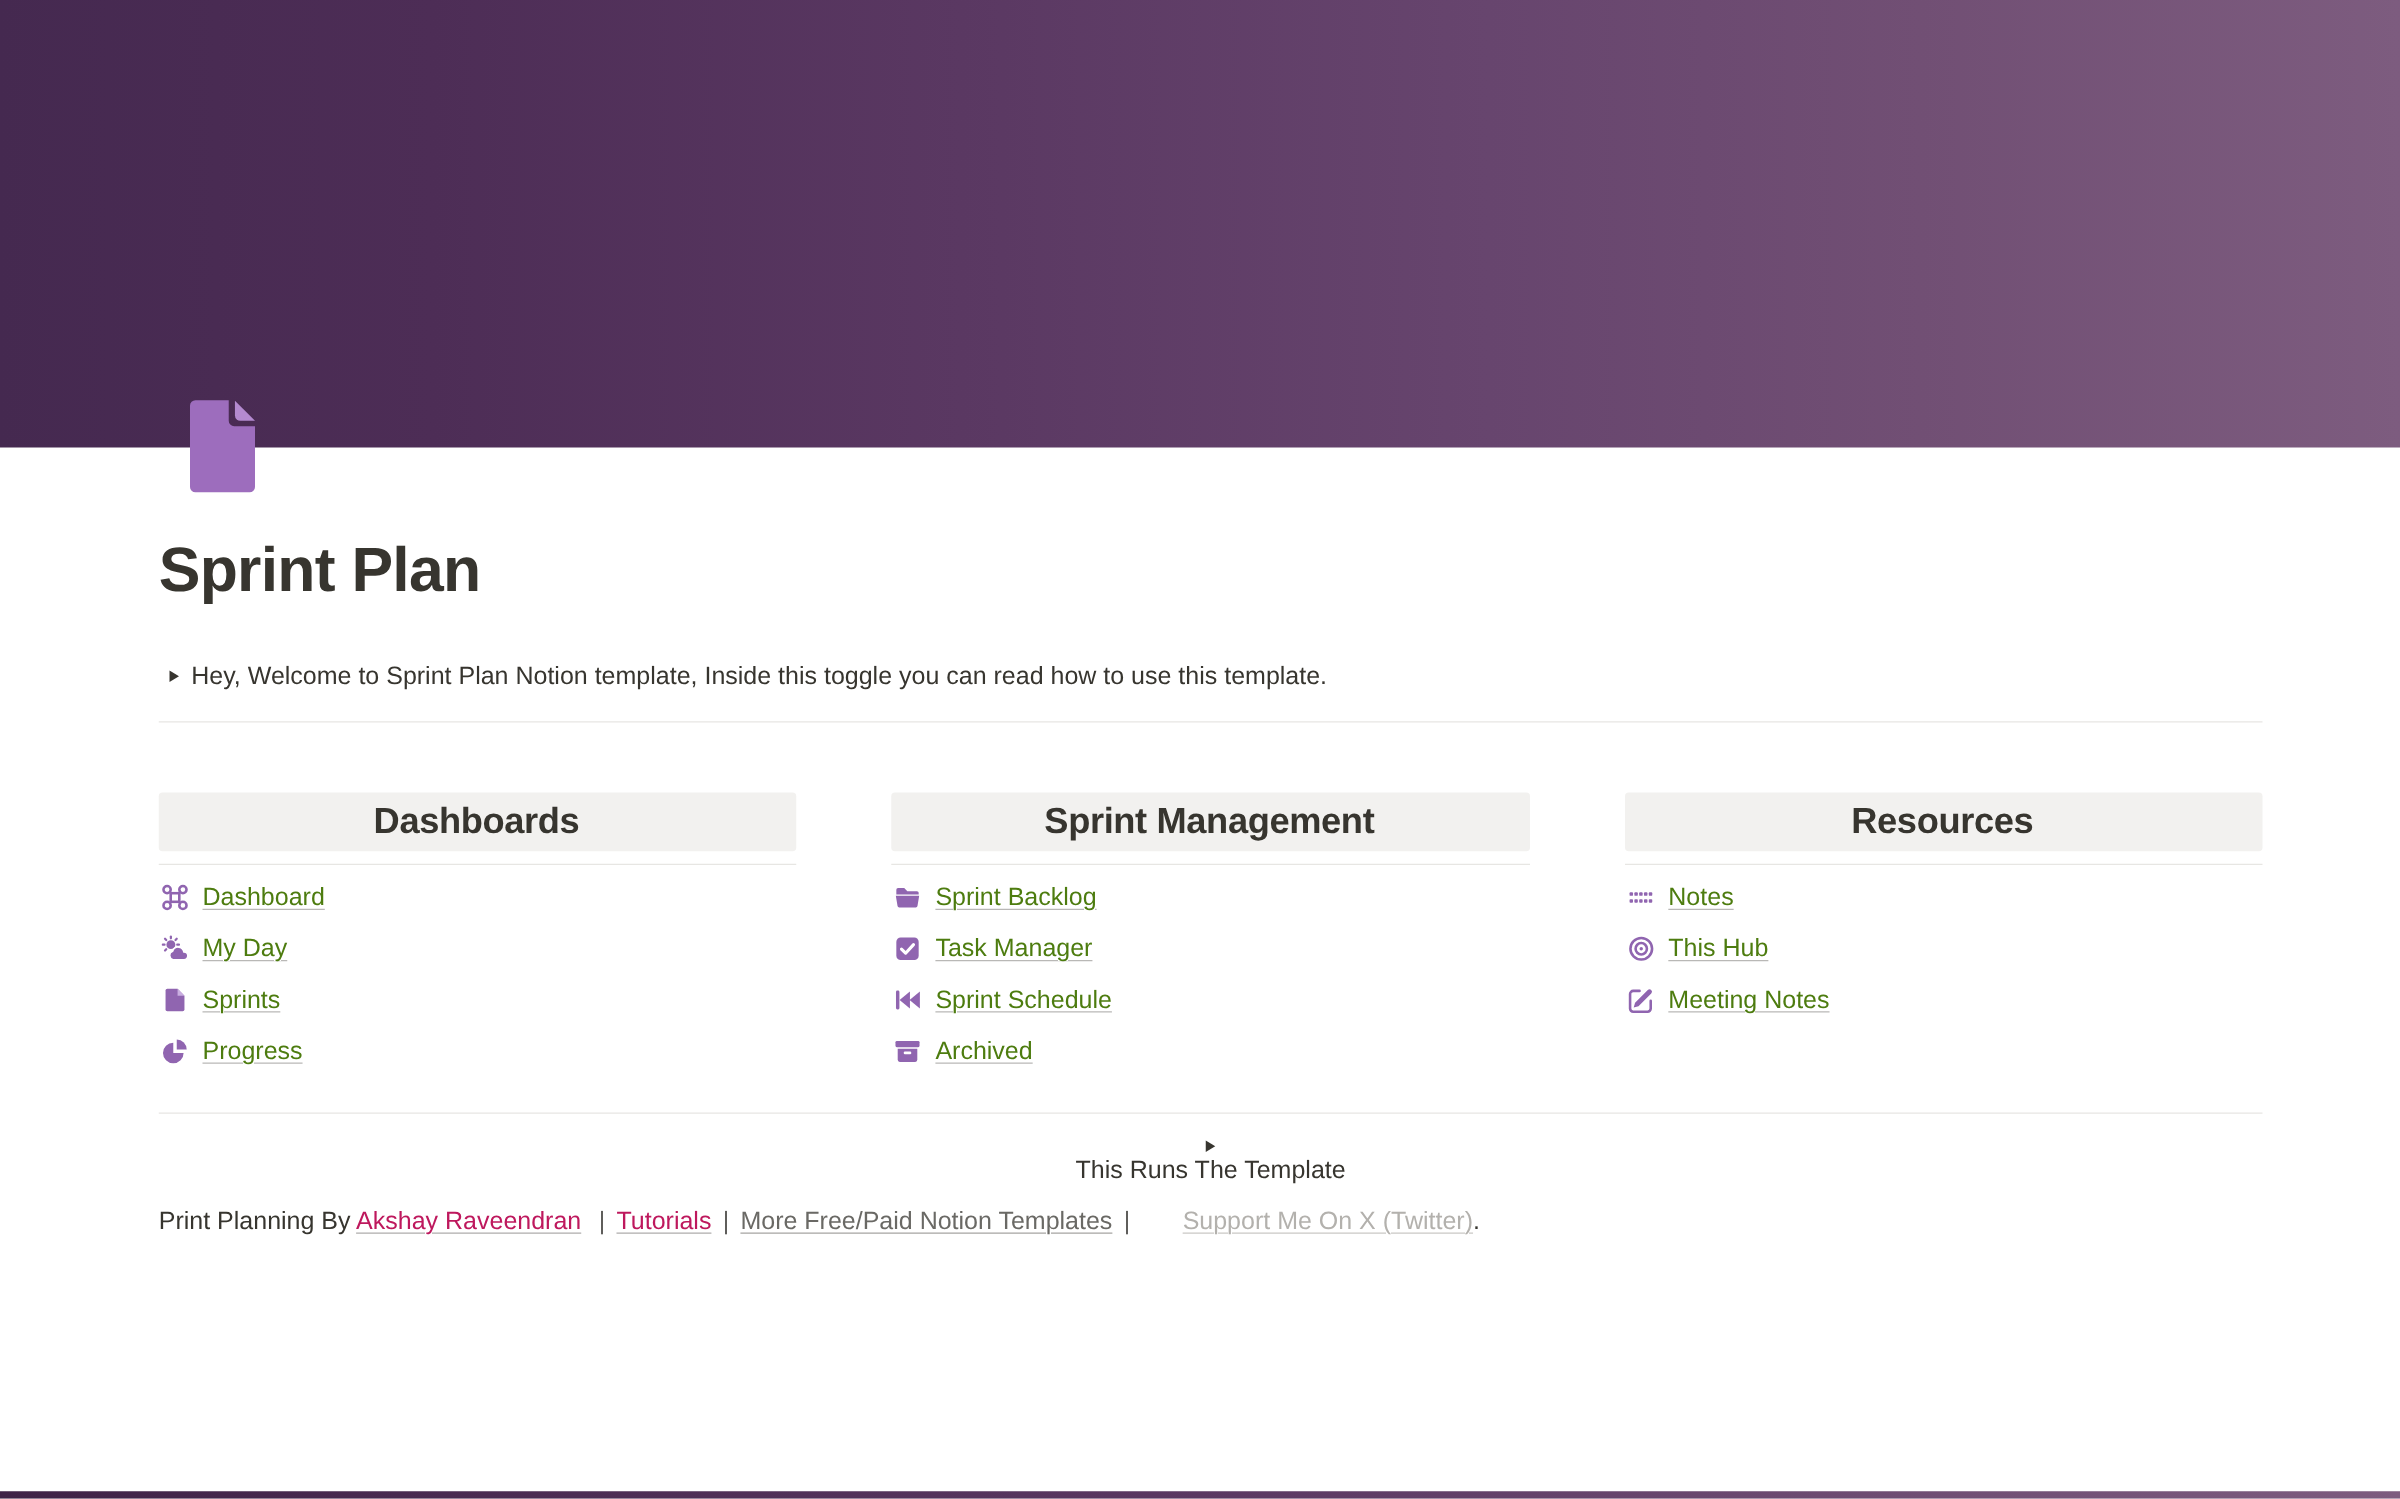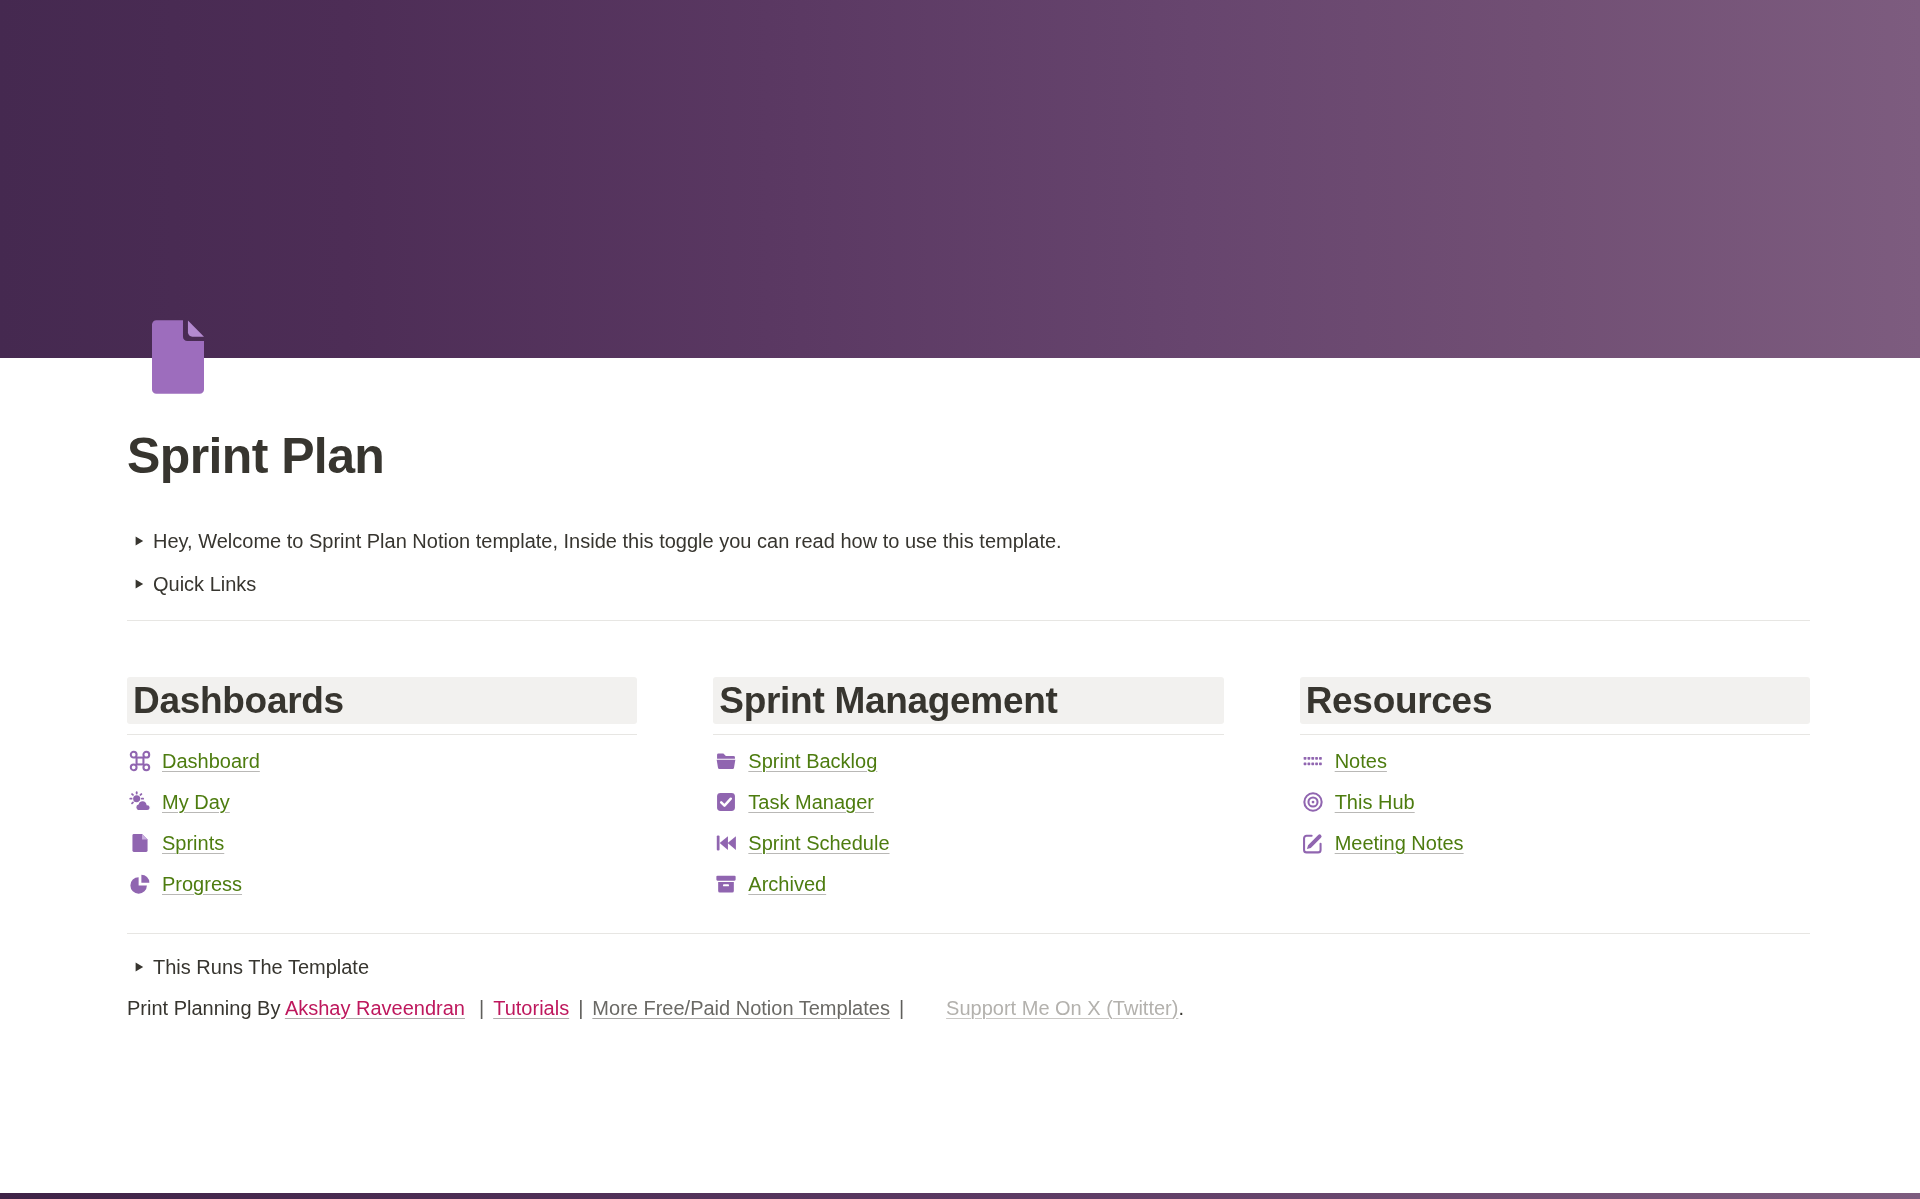--- a/index.html
+++ b/index.html
@@ -134,14 +134,6 @@
       </span>
       <span>Hey, Welcome to Sprint Plan Notion template, Inside this toggle you can read how to use this template.</span>
     </div>
-    <div class="toggle-row">
-      <span class="toggle-tri">
-        <svg width="12" height="12" viewBox="0 0 12 12">
-            <path d="M2.6 1.4 L10.2 6 L2.6 10.6 z" fill="#37352f"></path>
-          </svg>
-      </span>
-      <span>Quick Links</span>
-    </div>
   </div>
 
   <hr class="divider">

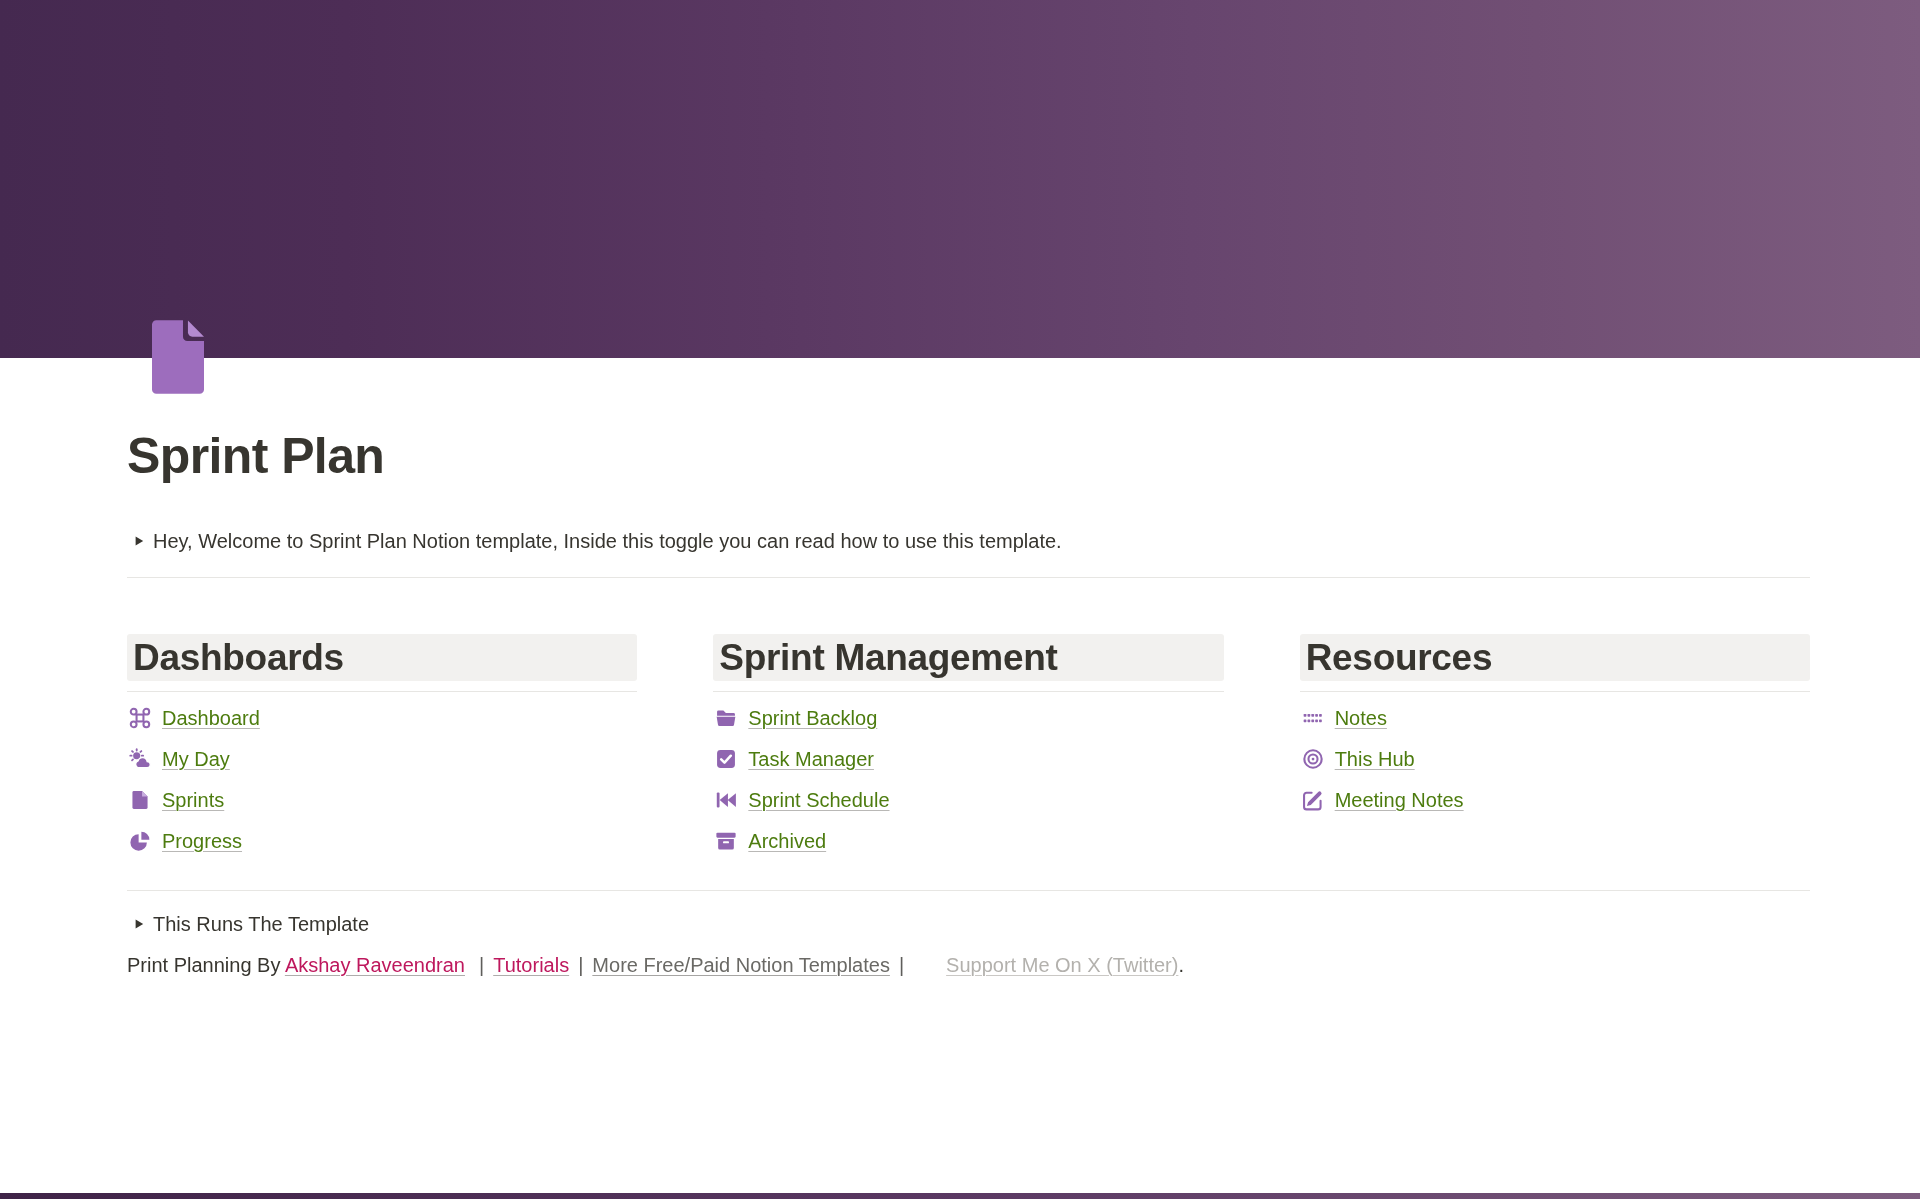--- a/index.html
+++ b/index.html
@@ -57,10 +57,11 @@
     background: #f2f1ef;
     border-radius: 3px;
     padding: 8px 8px 8px 6px;
-    font-size: 37px;
+    font-size: 29px;
     font-weight: 700;
     line-height: 31px;
     letter-spacing: -0.3px;
+    text-align: center;
   }
   .col-divider {
     border: none;

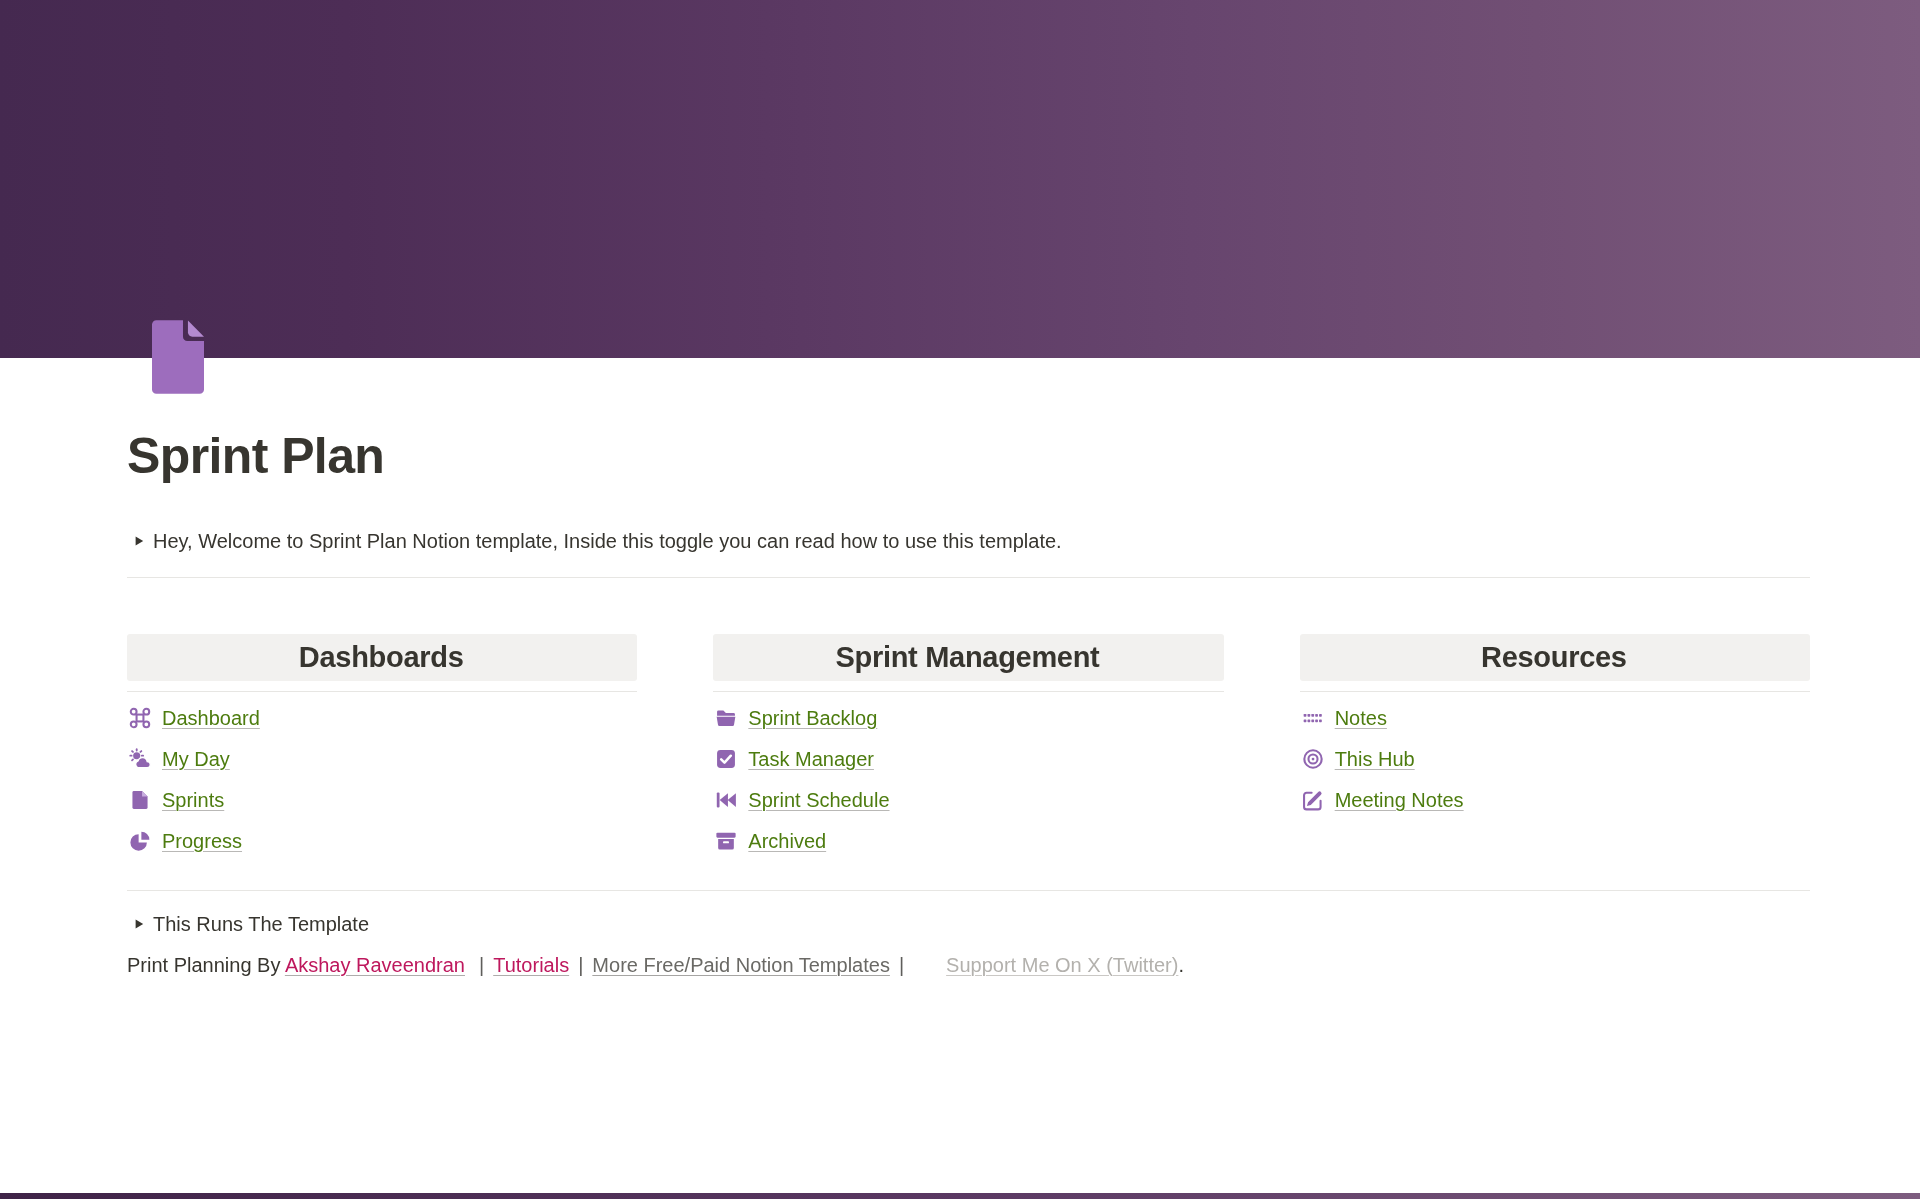--- a/index.html
+++ b/index.html
@@ -86,7 +86,7 @@
     text-decoration-thickness: 1px;
   }
   .section-divider { margin-top: 28px; }
-  .bottom-toggle { margin-top: 12px; }
+  .bottom-toggle { margin-top: 12px; flex-direction: column; }
   .footer {
     margin-top: 6px;
     font-size: 20px;

